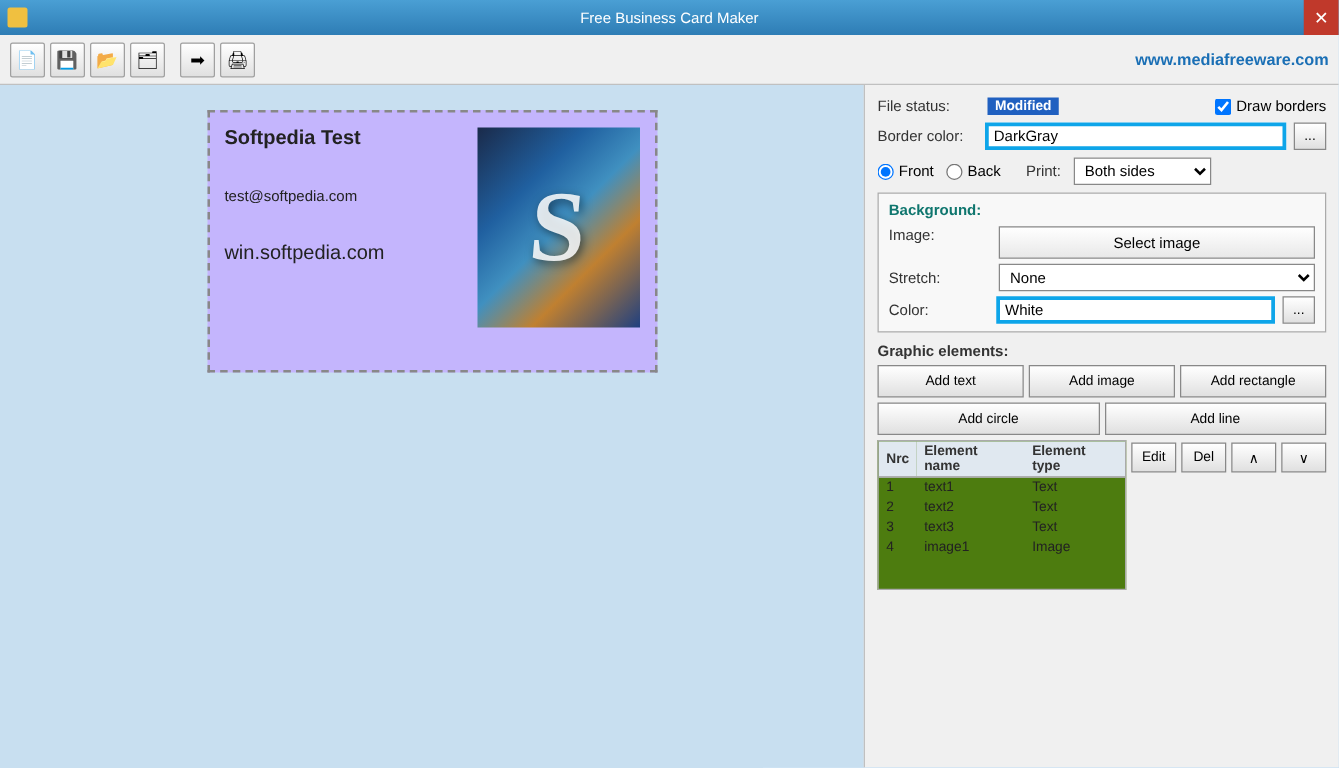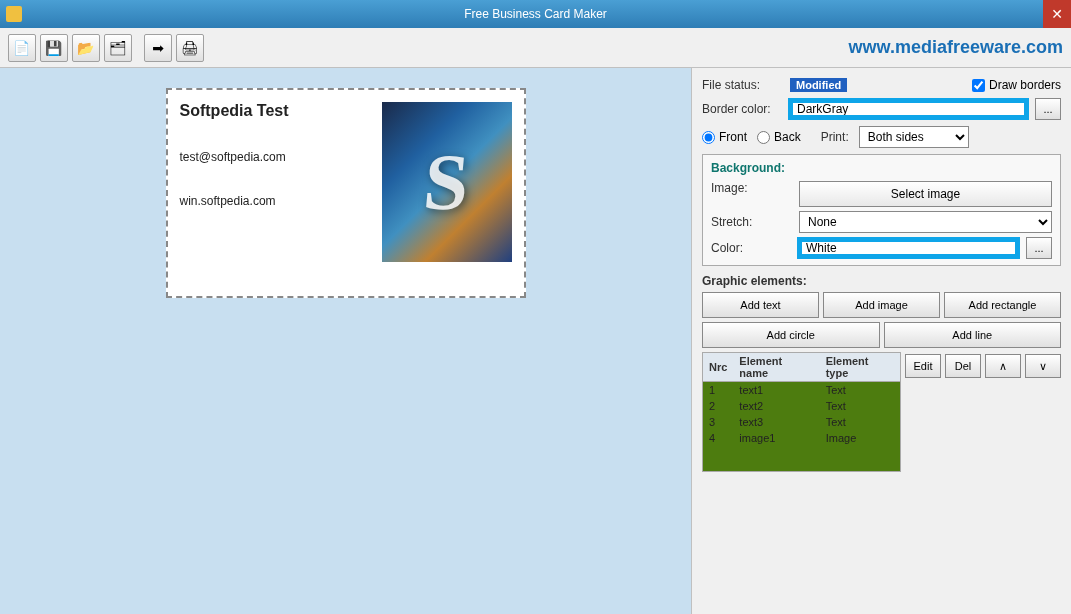--- a/index.html
+++ b/index.html
@@ -64,7 +64,7 @@
     .website-link {
       margin-left: auto;
       color: #1a6fb5;
-      font-size: 18px;
+      font-size: 13px;
       font-weight: bold;
       text-decoration: none;
     }

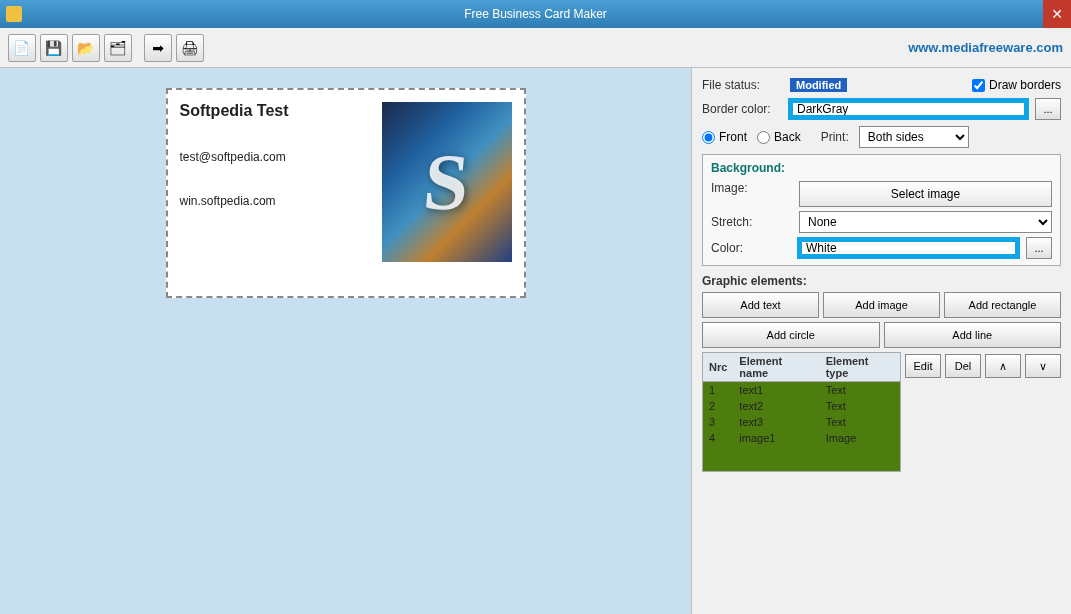--- a/index.html
+++ b/index.html
@@ -87,7 +87,7 @@
     .card-canvas {
       width: 360px;
       height: 210px;
-      background: #ffffff;
+      background: #c4b5fd;
       border: 2px dashed #888;
       position: relative;
       padding: 12px;

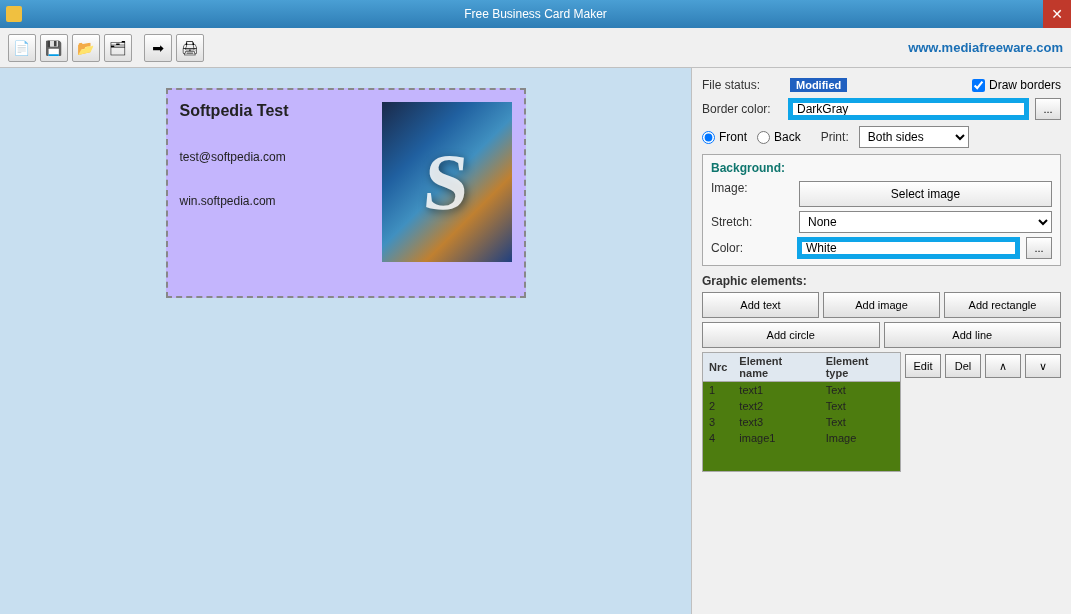--- a/index.html
+++ b/index.html
@@ -161,7 +161,7 @@
     .form-input {
       flex: 1;
       height: 22px;
-      border: 5px solid #0ea5e9;
+      border: 3px solid #0ea5e9;
       background: white;
       padding: 0 4px;
       font-size: 12px;

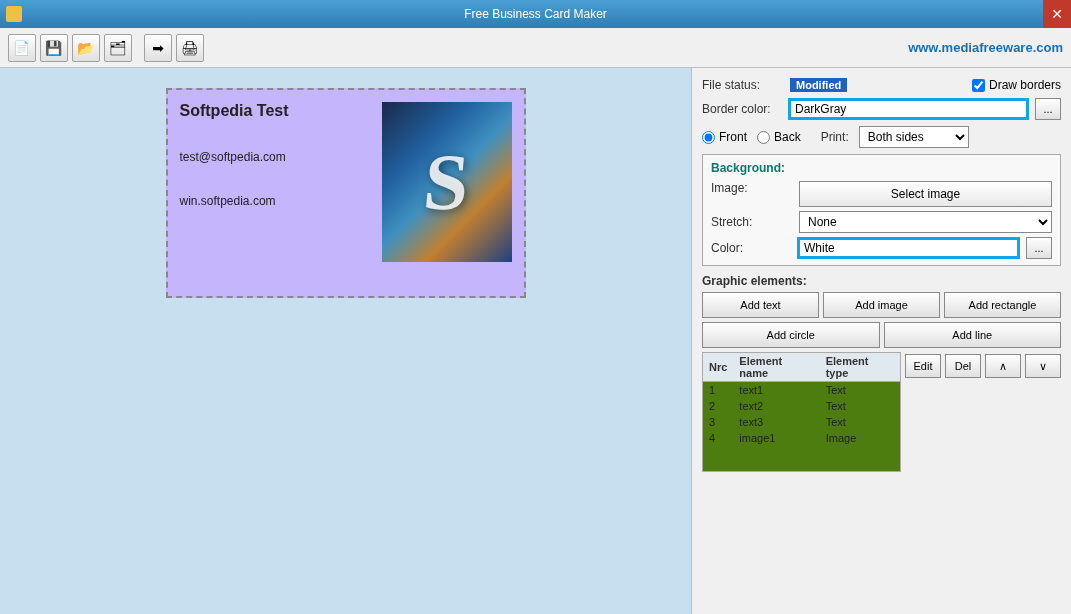--- a/index.html
+++ b/index.html
@@ -104,7 +104,7 @@
       margin-bottom: 30px;
     }
     .card-text-website {
-      font-size: 12px;
+      font-size: 16px;
       color: #222;
     }
     .card-image {

